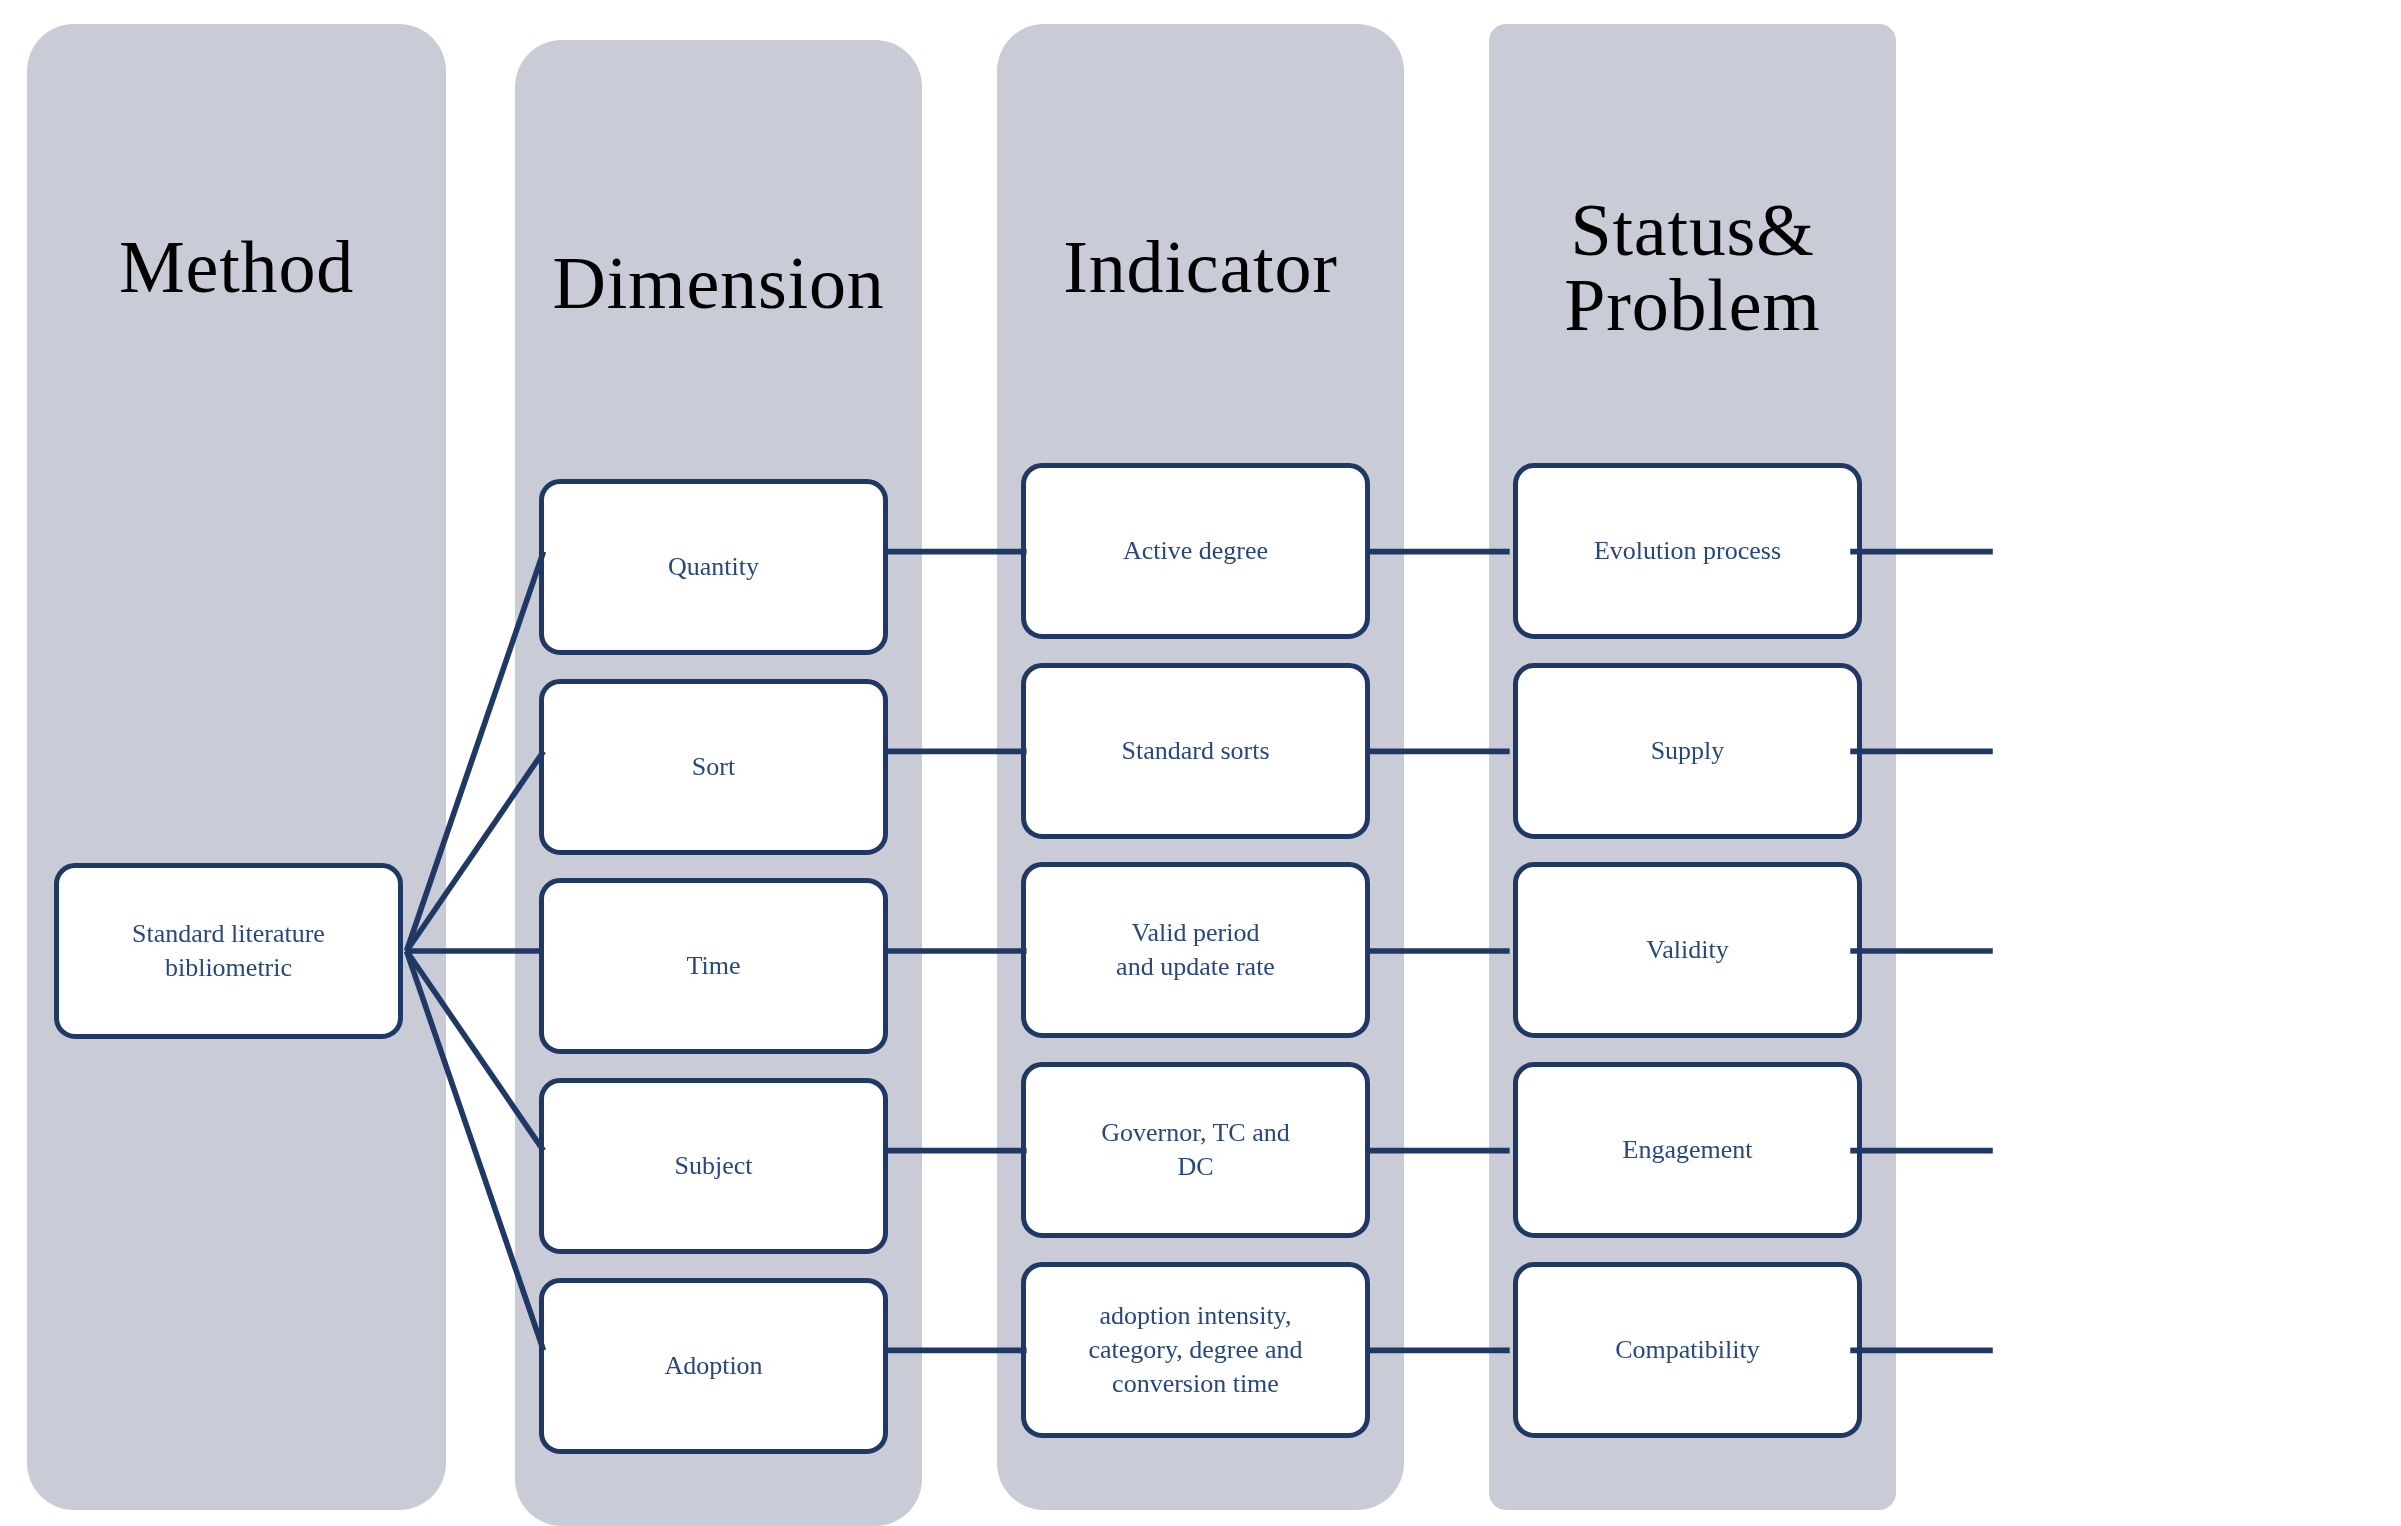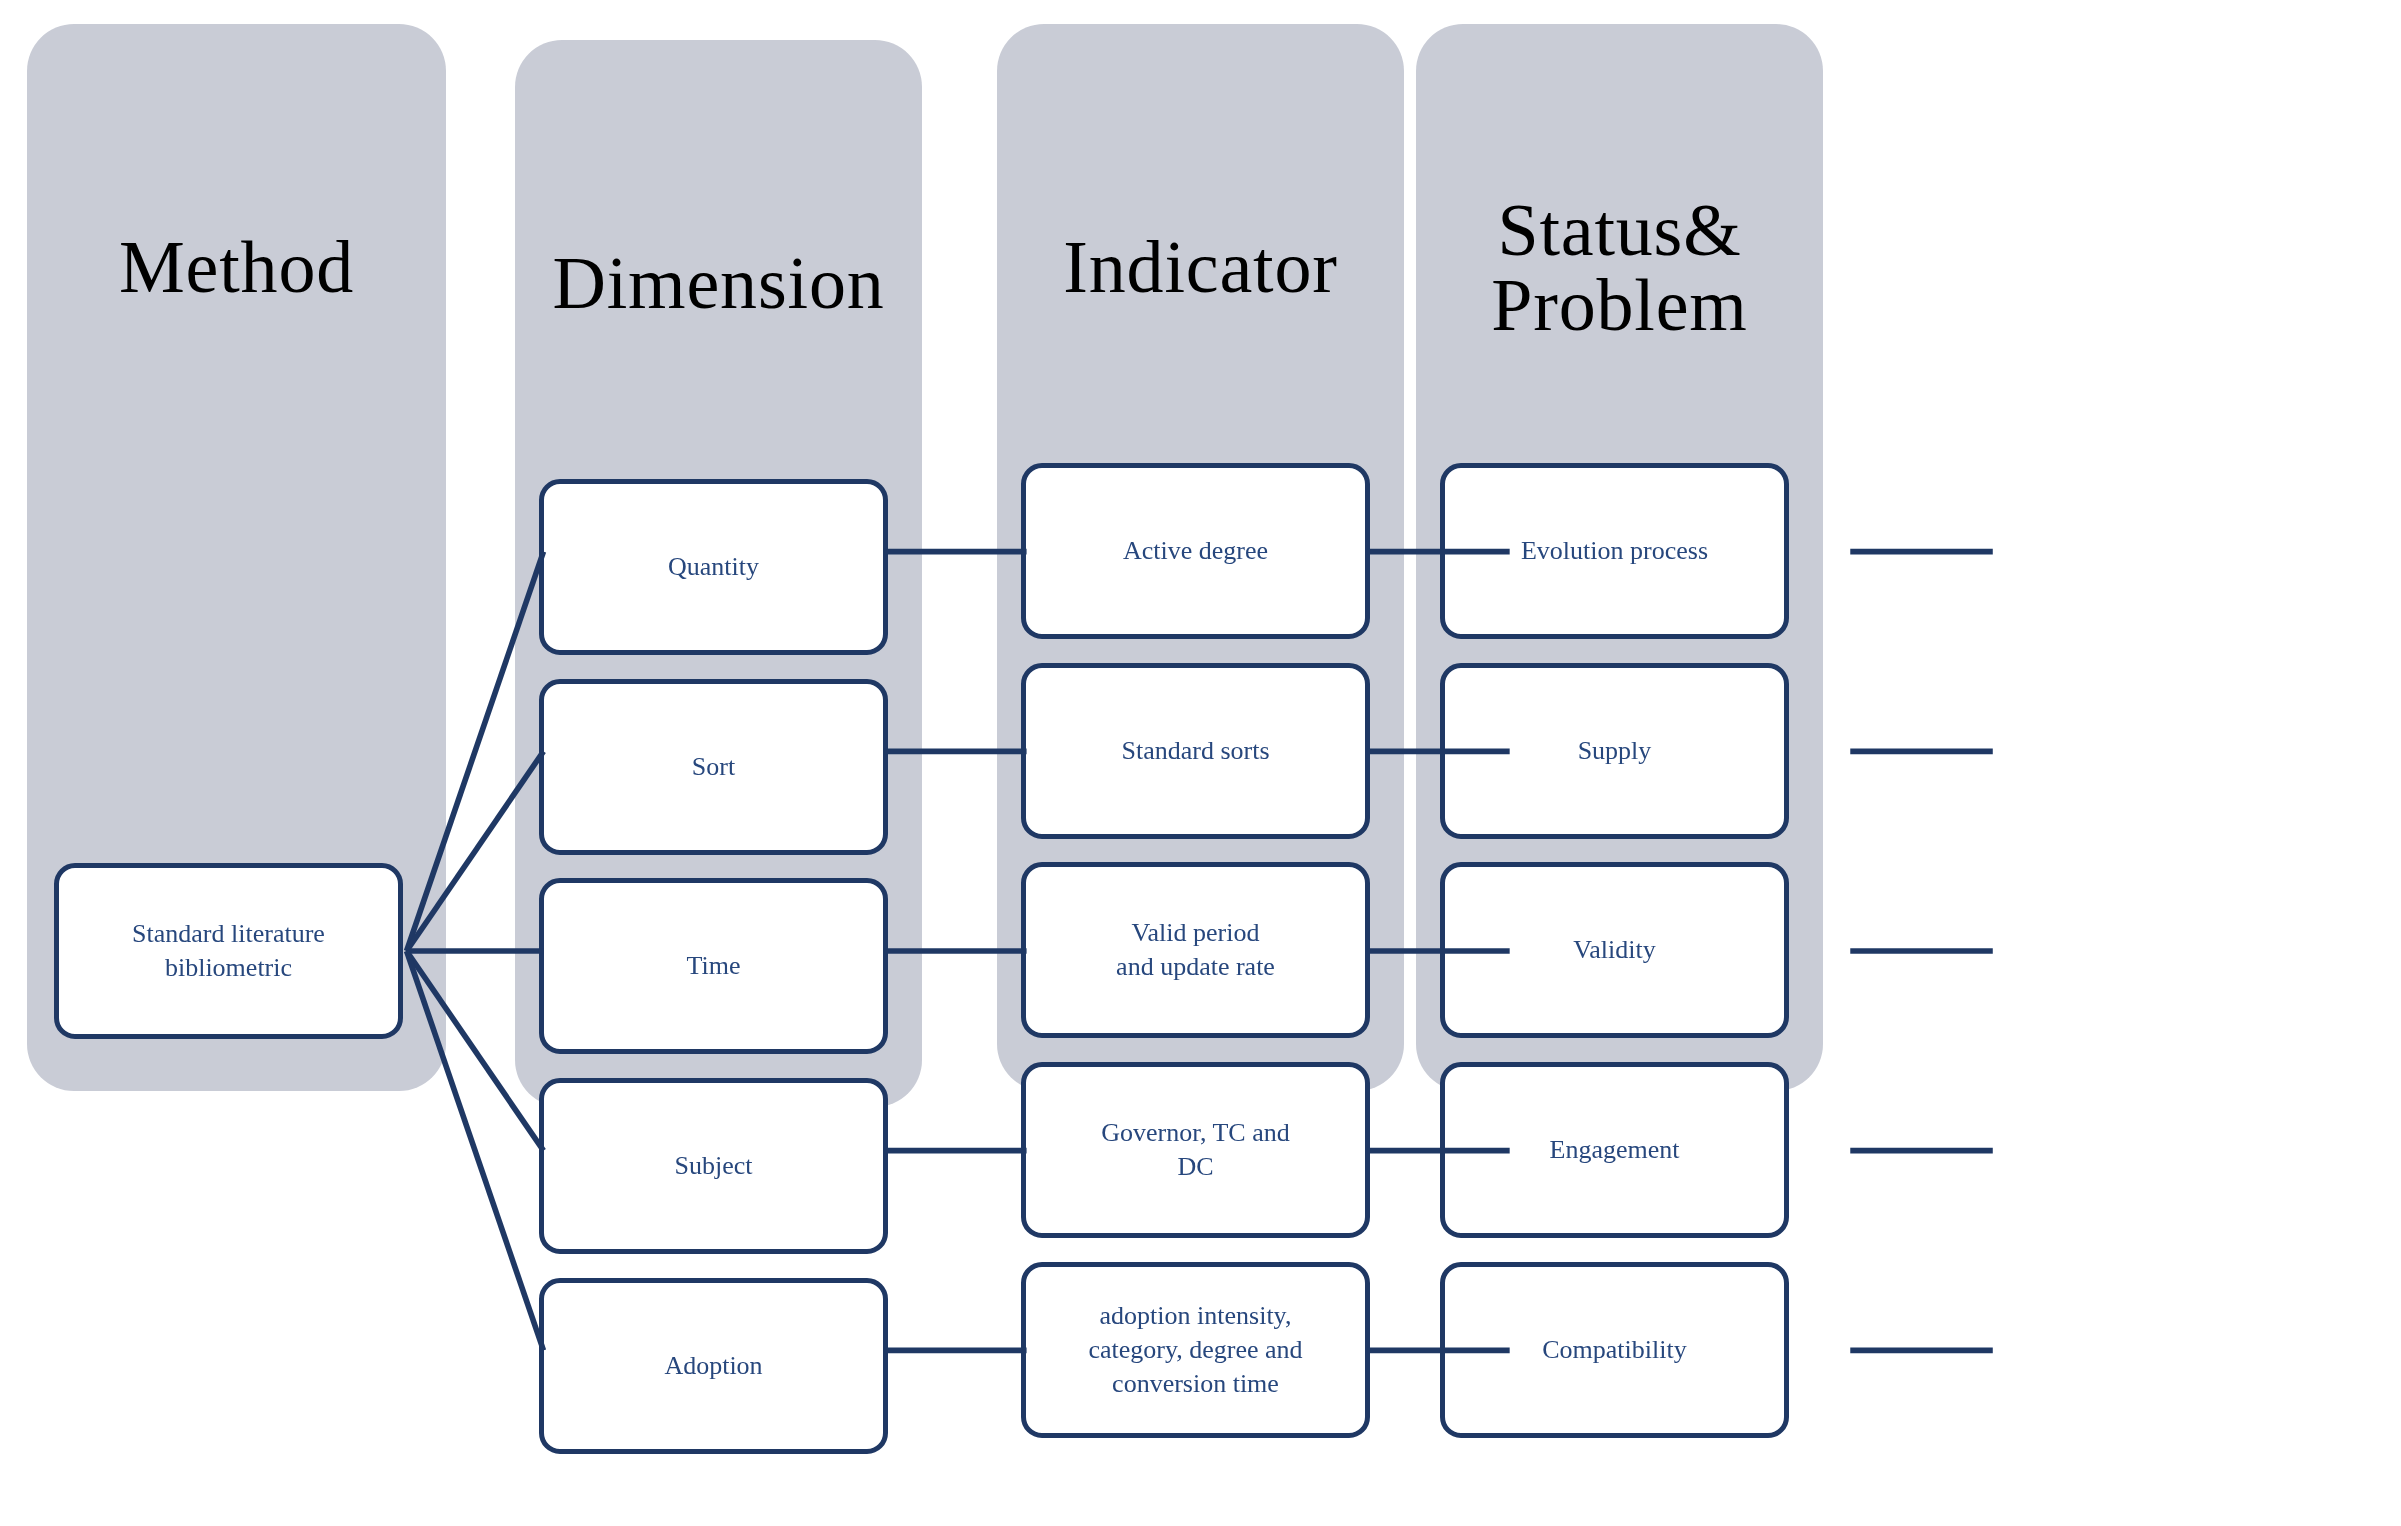--- a/index.html
+++ b/index.html
@@ -11,7 +11,7 @@
     overflow:hidden;
   }
   .col{
-    position:absolute;top:24px;height:1067px;width:407px;
+    position:absolute;top:24px;height:1486px;width:407px;
     background:#c9ccd6;border-radius:47px;z-index:1;
   }
   .col-header{

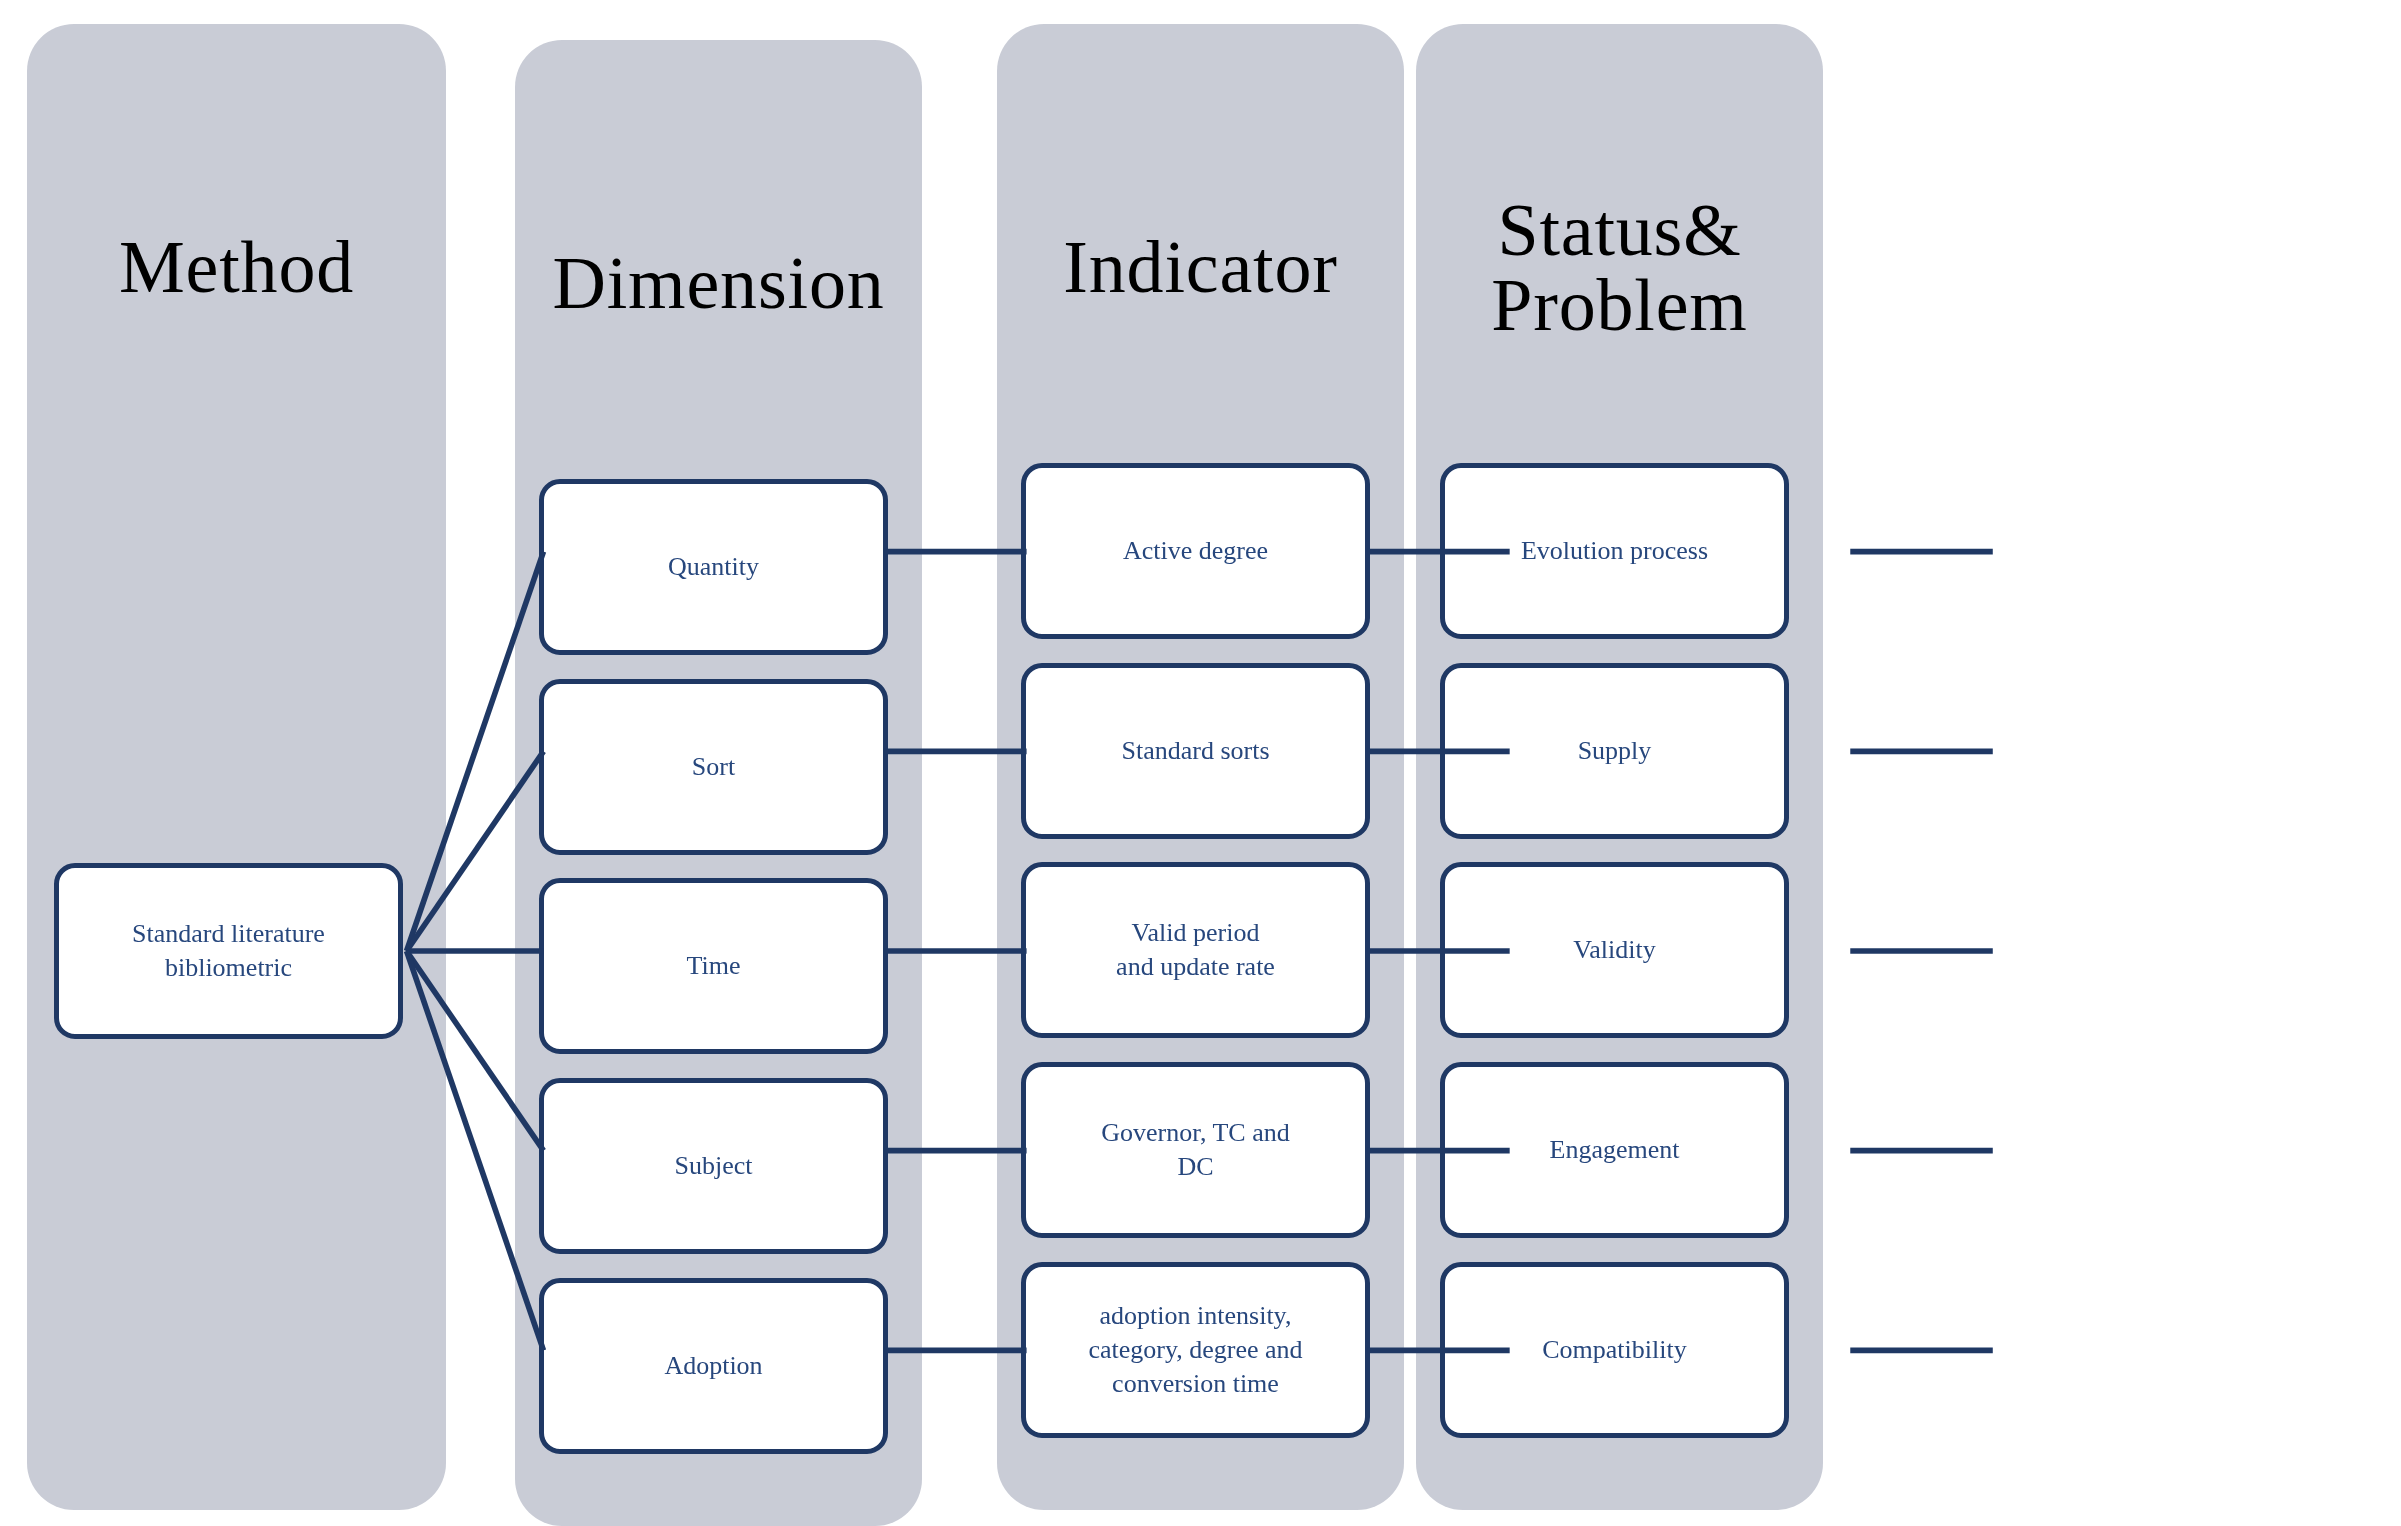--- a/index.html
+++ b/index.html
@@ -117,7 +117,7 @@
     </div>
   </div>
 
-  <div class="col" style="left:1416px;">
+  <div class="col" style="left:1489px;border-radius:17px;">
     <div class="col-header">
       <div>Status&amp;</div>
       <div>Problem</div>

